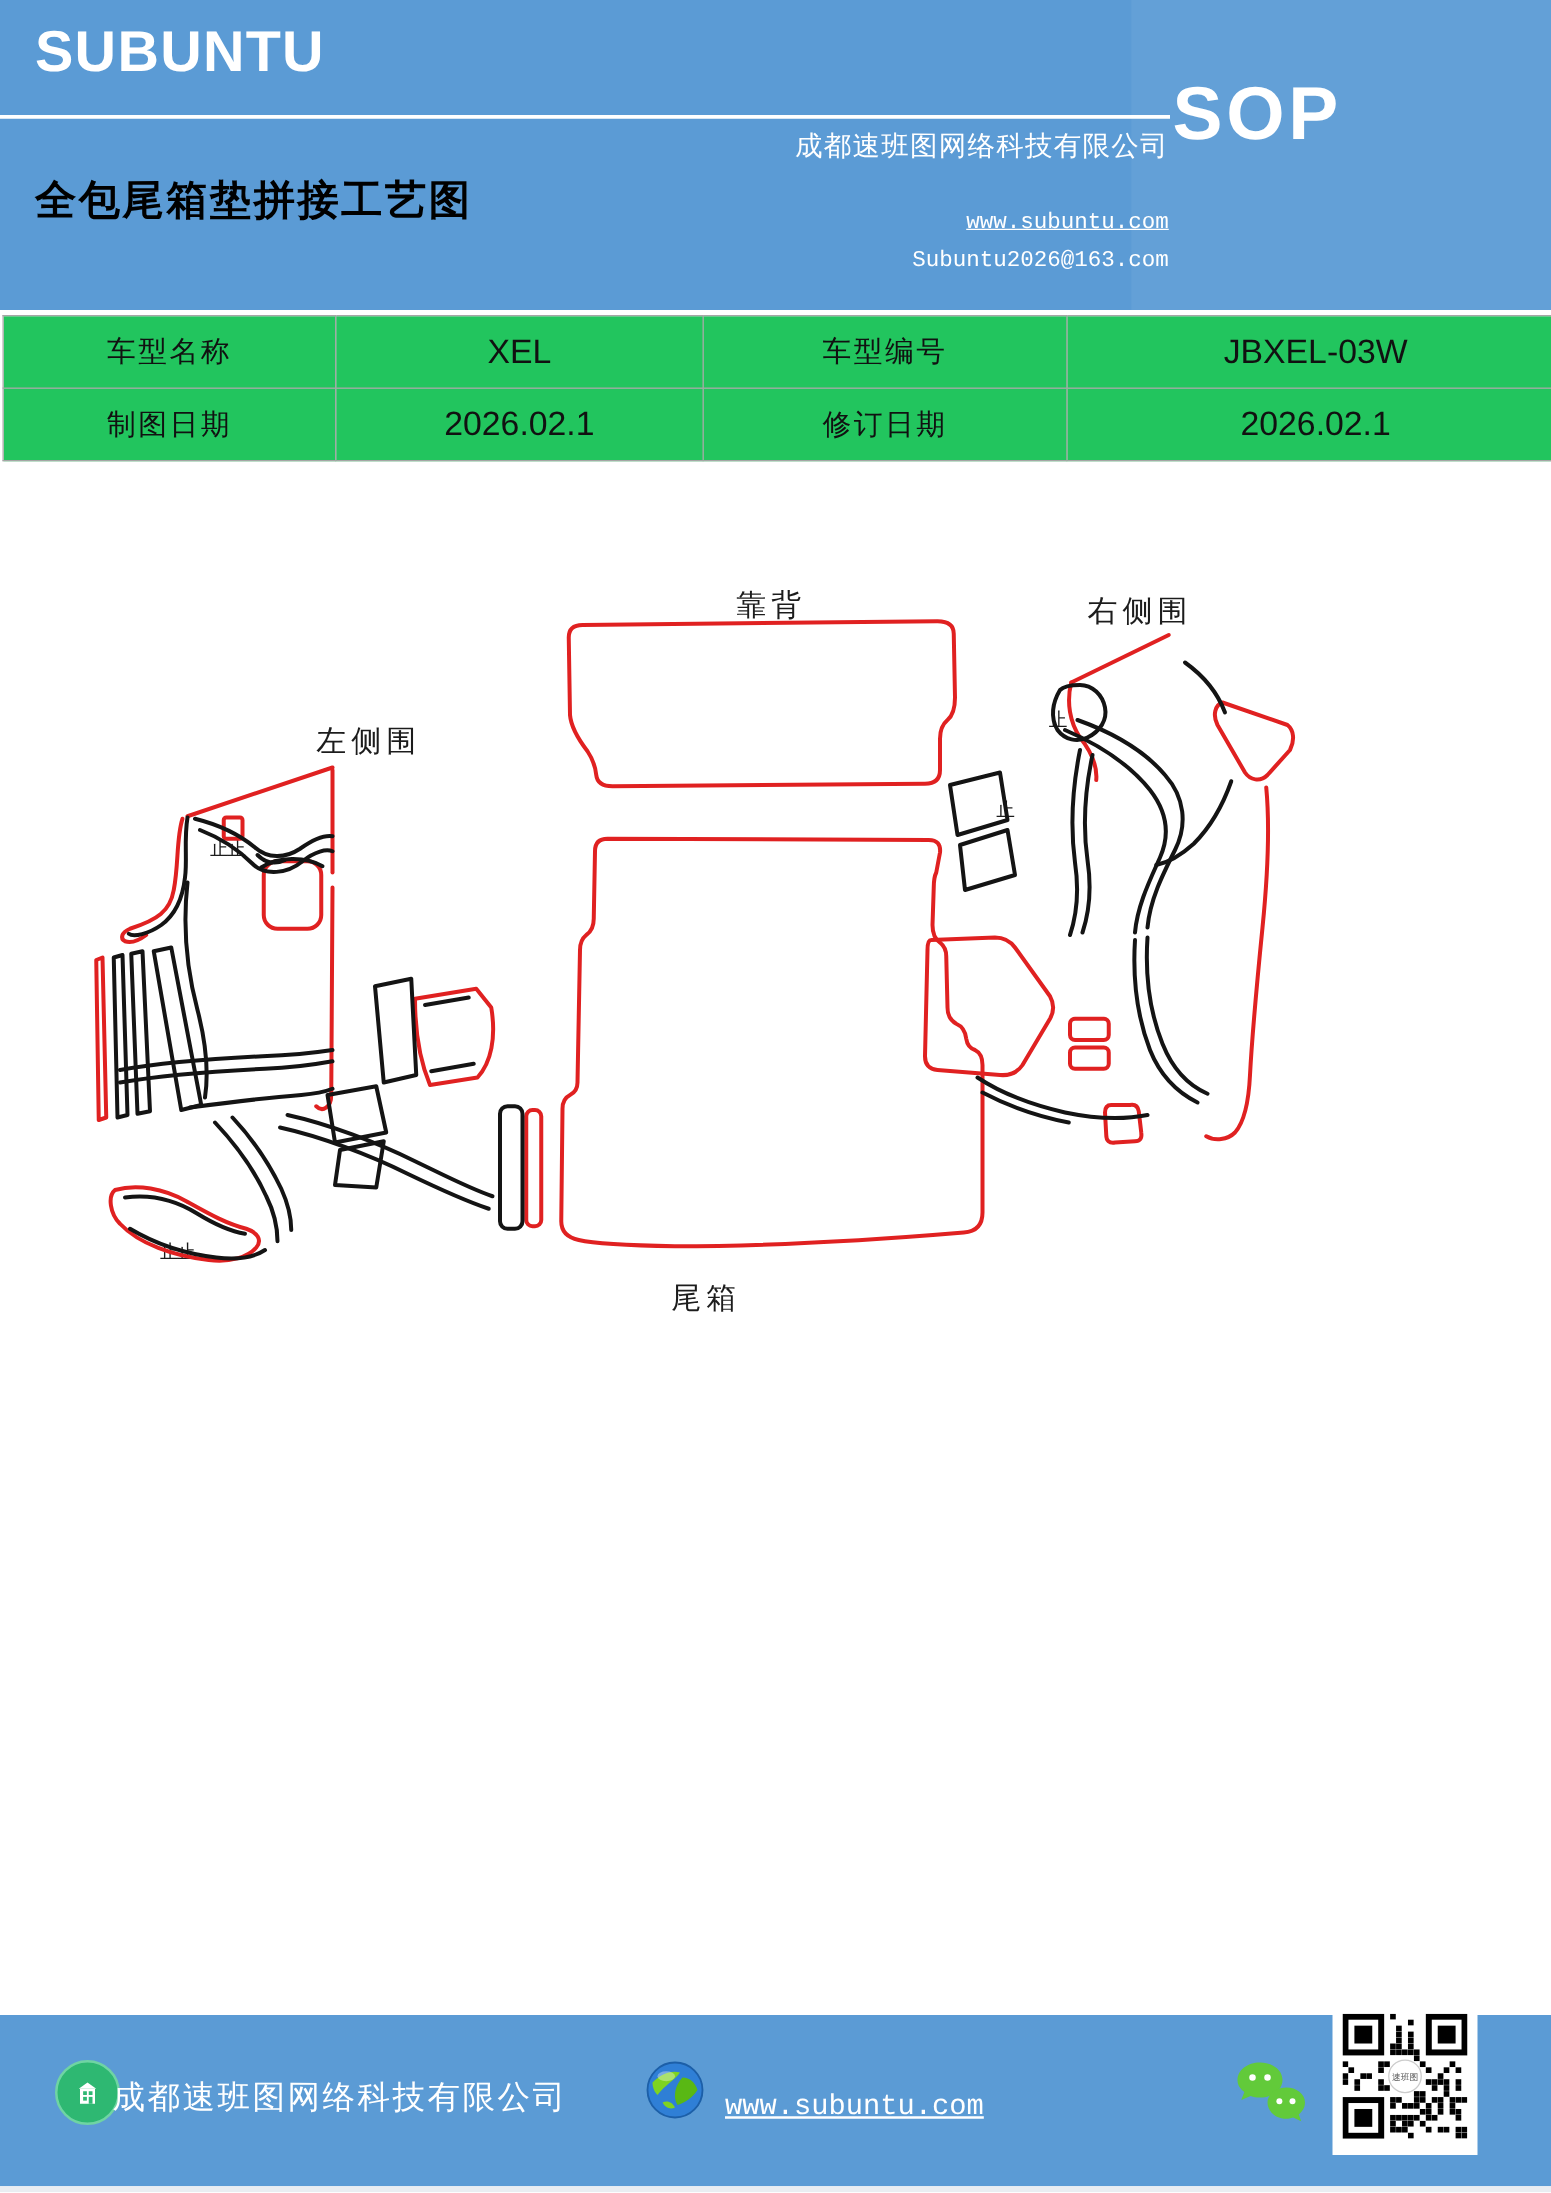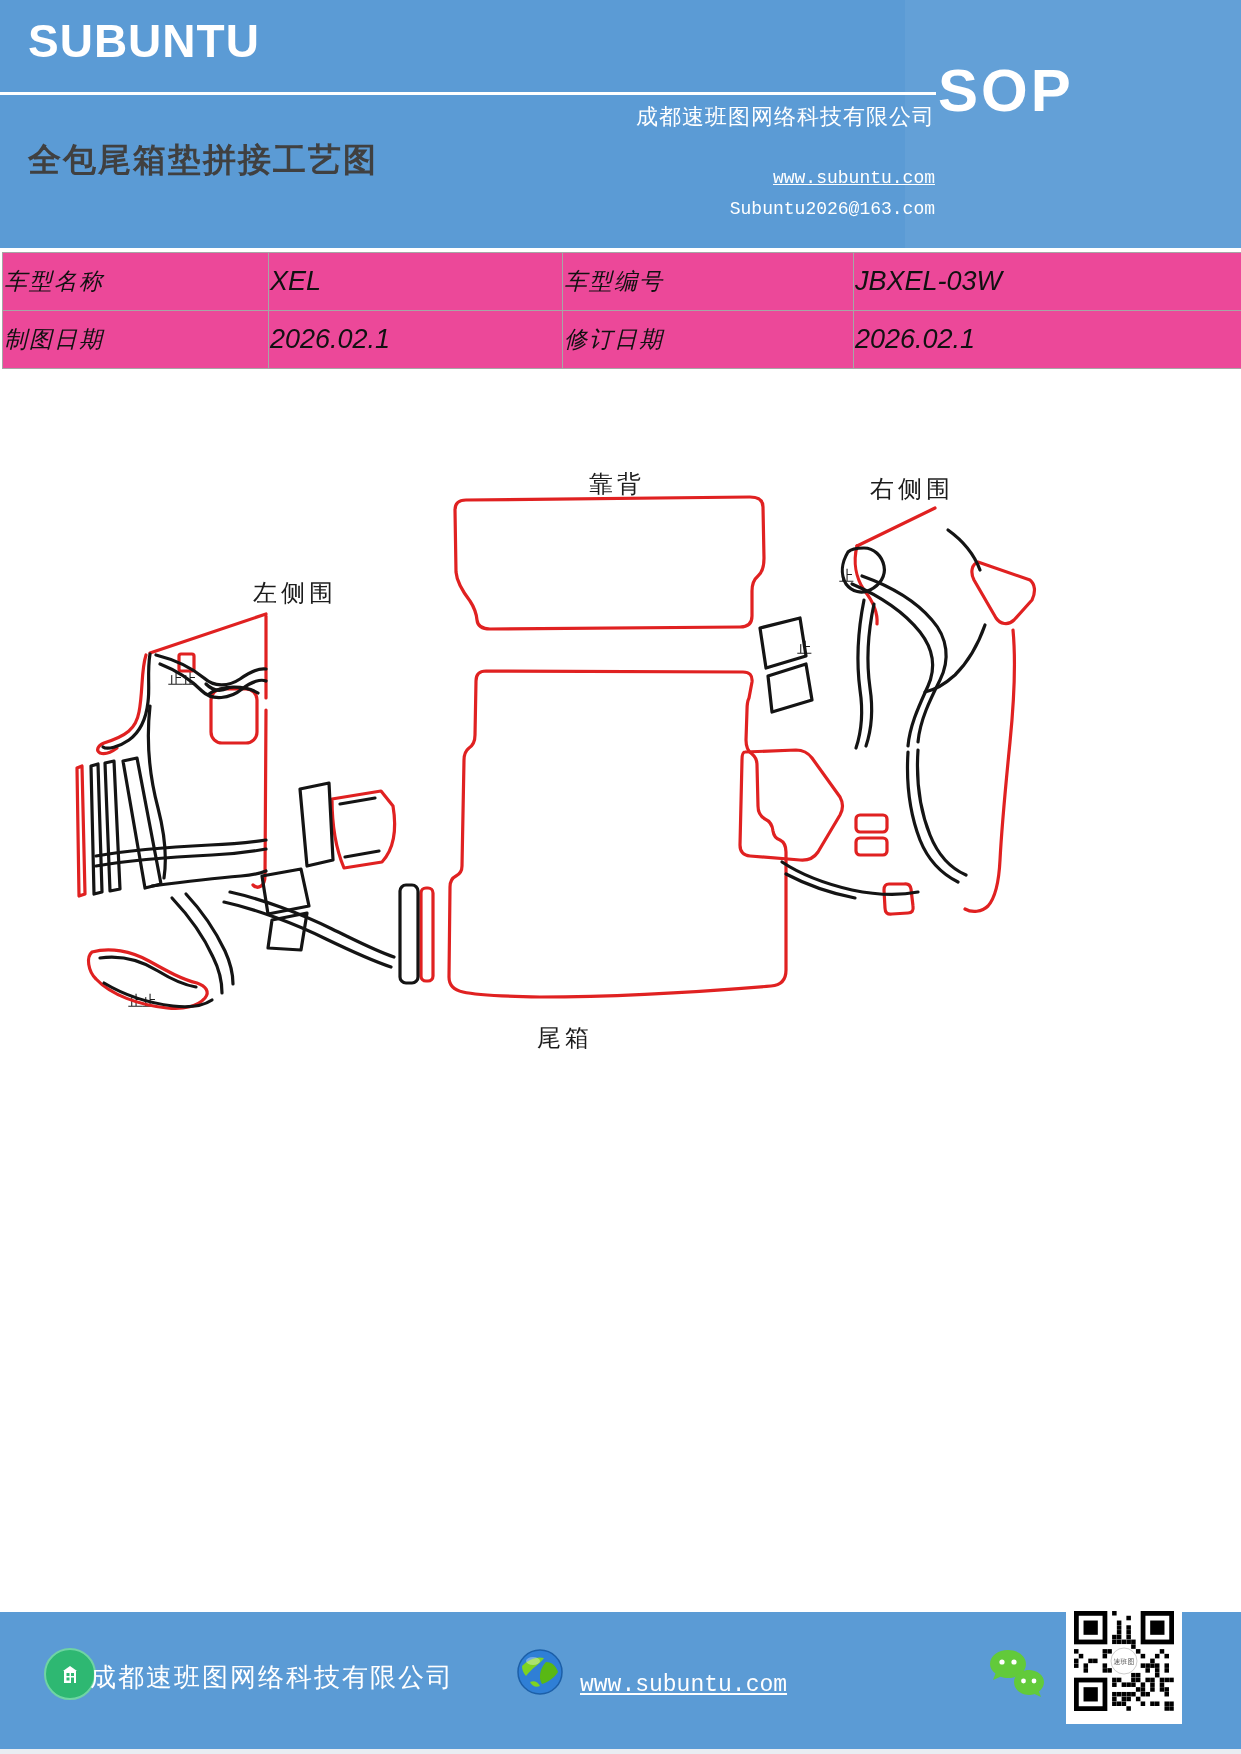--- a/index.html
+++ b/index.html
@@ -12,7 +12,7 @@
   .logo{position:absolute;left:28px;top:14px;font-size:46px;font-weight:800;color:#fff;letter-spacing:1px;
         font-family:"Liberation Sans","DejaVu Sans",sans-serif;}
   .header-rule{position:absolute;left:0;top:92px;width:936px;height:3px;background:#fff;}
-  .doc-title{position:absolute;left:28px;top:138px;font-size:33px;font-weight:600;color:#404040;
+  .doc-title{position:absolute;left:28px;top:138px;font-size:33px;font-weight:600;color:#000000;
              font-family:"Liberation Serif","DejaVu Serif",serif;letter-spacing:2px;}
   .hdr-contact{position:absolute;left:560px;top:0;width:375px;height:248px;text-align:right;color:#fff;}
   .hdr-company{position:absolute;right:0;top:102px;font-size:22px;letter-spacing:1px;

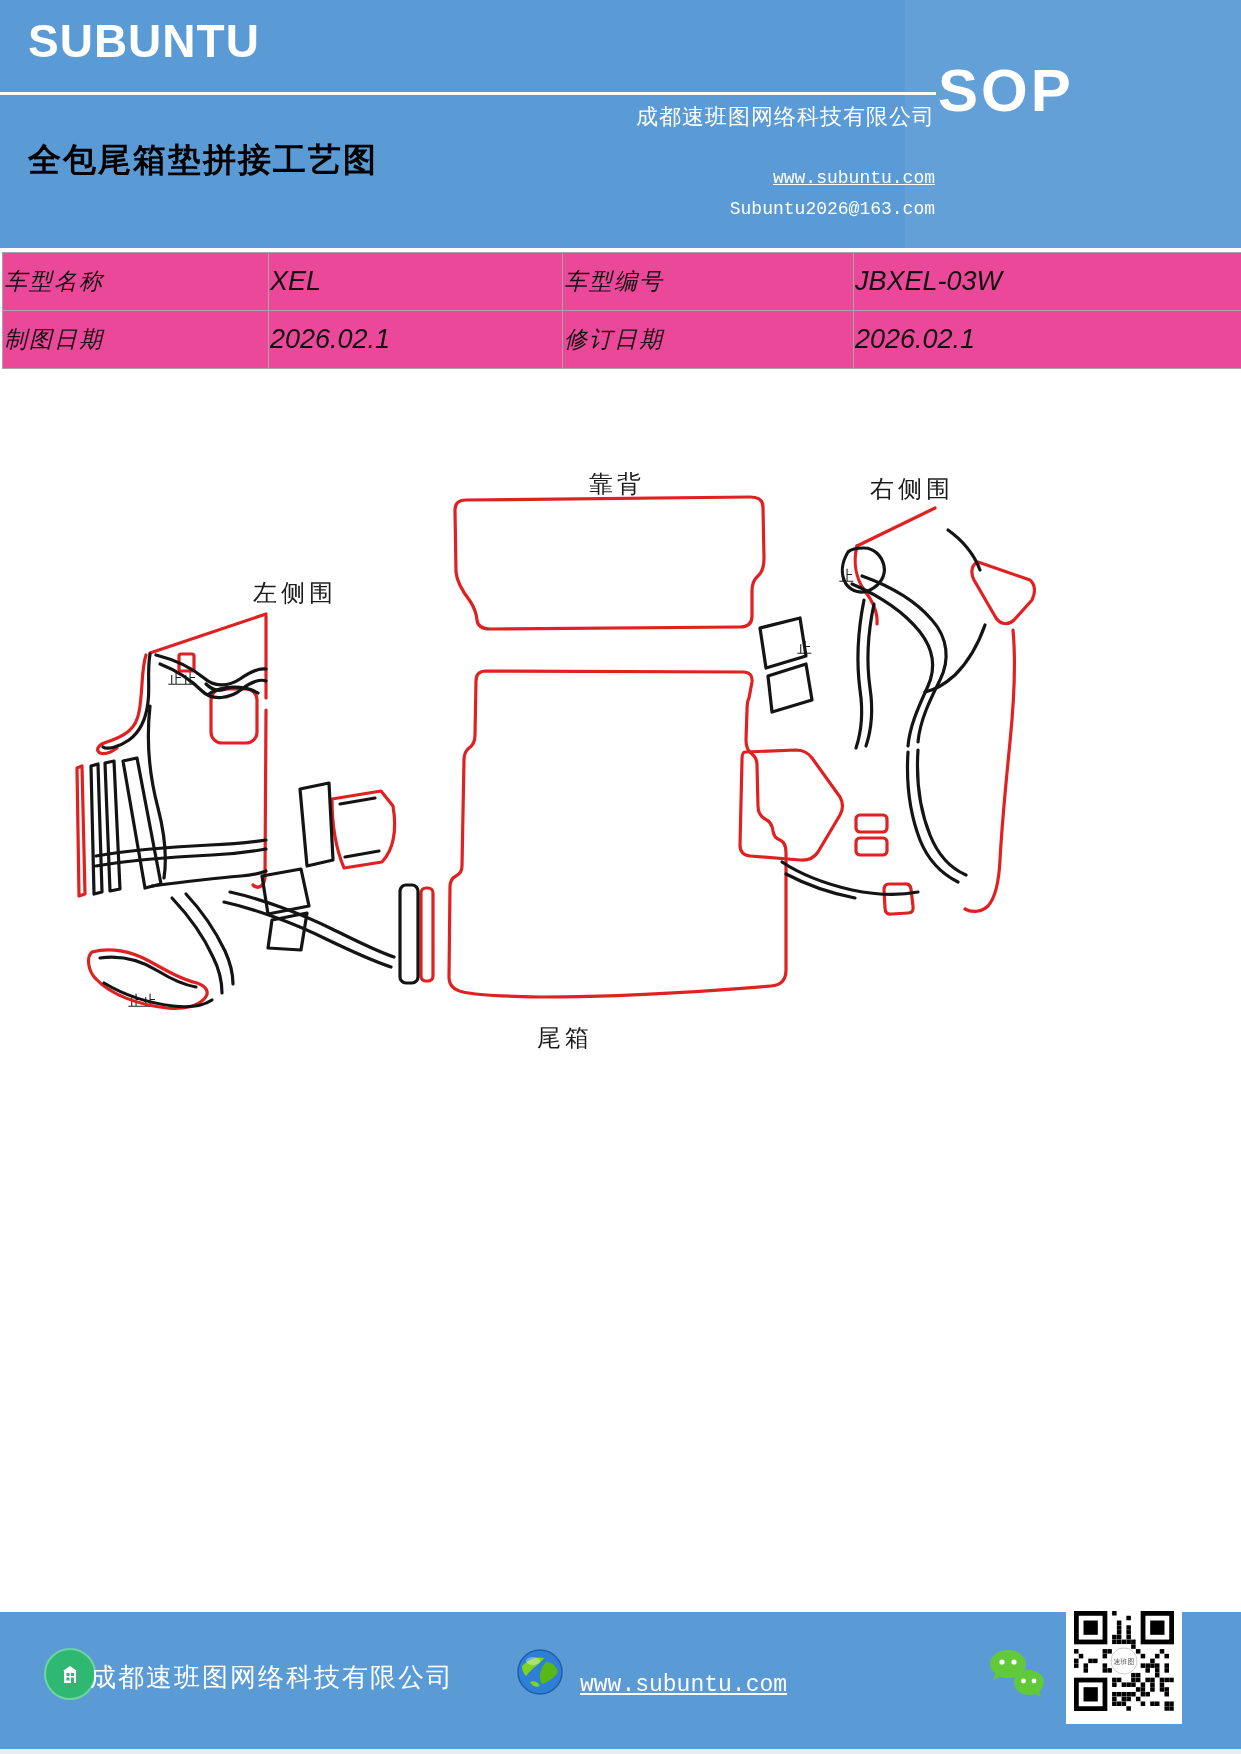--- a/index.html
+++ b/index.html
@@ -26,7 +26,7 @@
 
   
   .info-table{position:absolute;left:2px;top:252px;width:1237px;border-collapse:collapse;table-layout:fixed;}
-  .info-table td{border:1.5px solid #a6a6a6;height:55px;text-align:left;vertical-align:middle;background:#ec4899;font-style:italic;}
+  .info-table td{border:1.5px solid #a6a6a6;height:55px;text-align:center;vertical-align:middle;background:#22c55e;}
   .info-table td.lab{font-family:"Liberation Serif","DejaVu Serif",serif;font-size:23px;letter-spacing:2px;}
   .info-table td.val{font-size:27px;}
   .c1{width:263px;} .c2{width:291px;} .c3{width:288px;} .c4{width:395px;}

